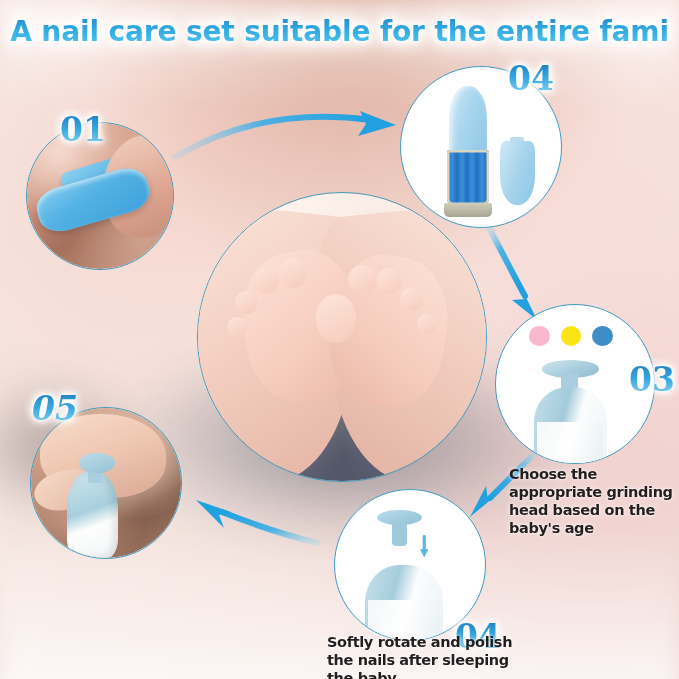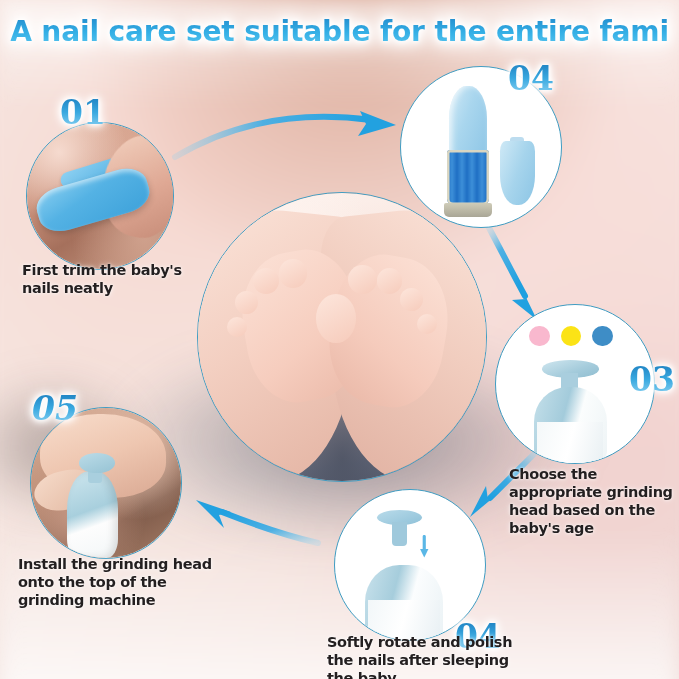--- a/index.html
+++ b/index.html
@@ -552,7 +552,7 @@
       <div class="ph-01-finger"></div>
     </div>
   </div>
-  <div class="step-num" style="left:60px; top:96px;">01</div>
+  <div class="step-num" style="left:60px; top:113px;">01</div>
   <div class="caption" style="left:22px; top:262px; width:170px;">First trim the baby's nails neatly</div>
 
   <div class="circle circle-white" style="left:400px; top:66px; width:162px; height:162px;">

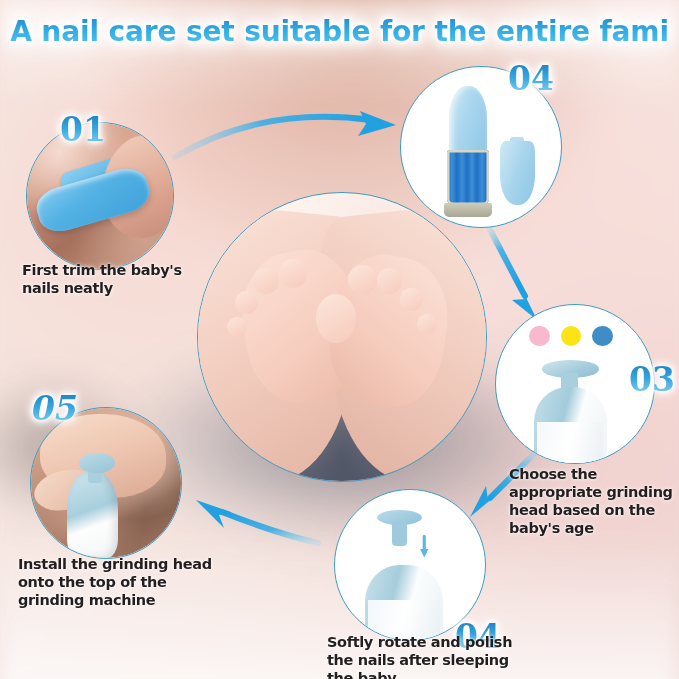--- a/index.html
+++ b/index.html
@@ -553,7 +553,6 @@
     </div>
   </div>
   <div class="step-num" style="left:60px; top:113px;">01</div>
-  <div class="caption" style="left:22px; top:262px; width:170px;">First trim the baby's nails neatly</div>
 
   <div class="circle circle-white" style="left:400px; top:66px; width:162px; height:162px;">
     <div class="photo-inner">

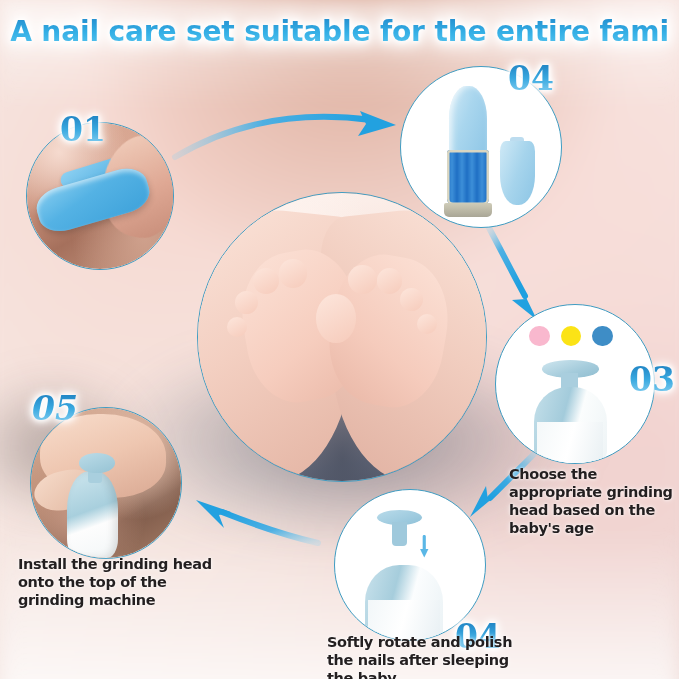--- a/index.html
+++ b/index.html
@@ -604,7 +604,6 @@
     </div>
   </div>
   <div class="step-num" style="left:32px; top:392px;font-style:italic;">05</div>
-  <div class="caption" style="left:18px; top:556px; width:196px;">Install the grinding head onto the top of the grinding machine</div>
 
 </div>
 

